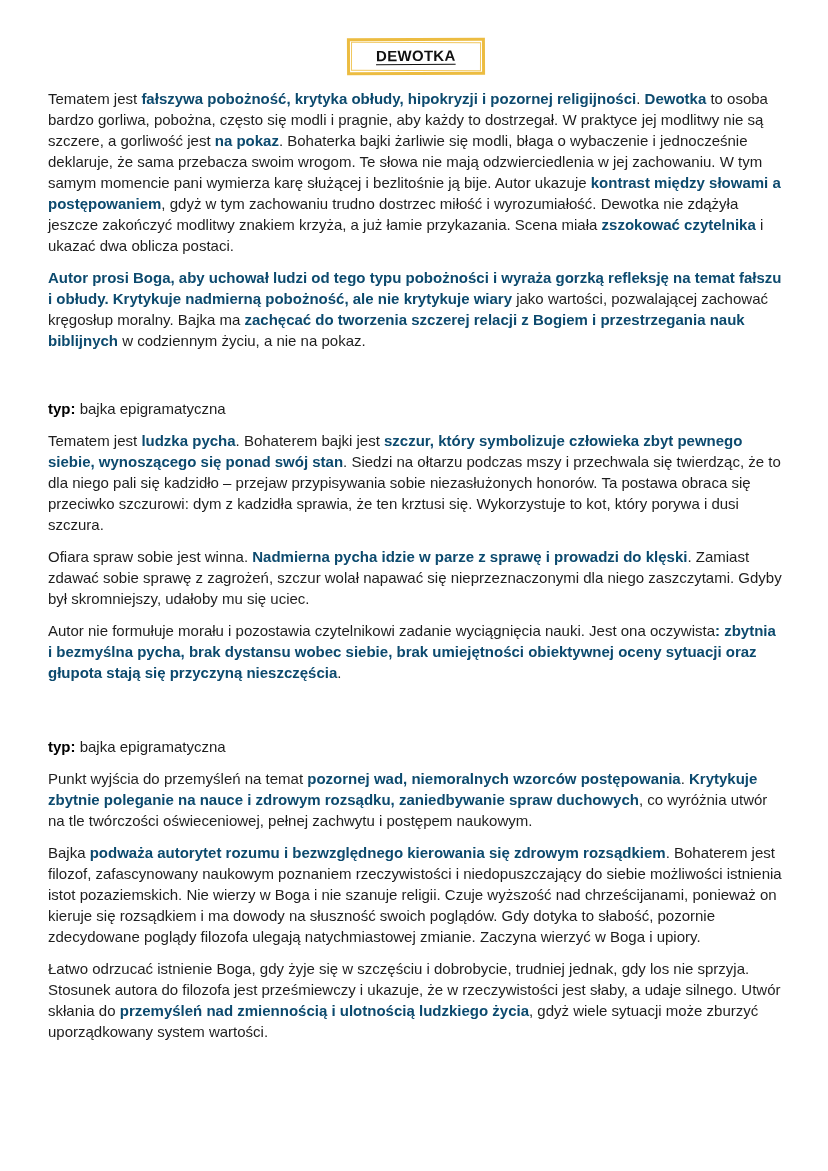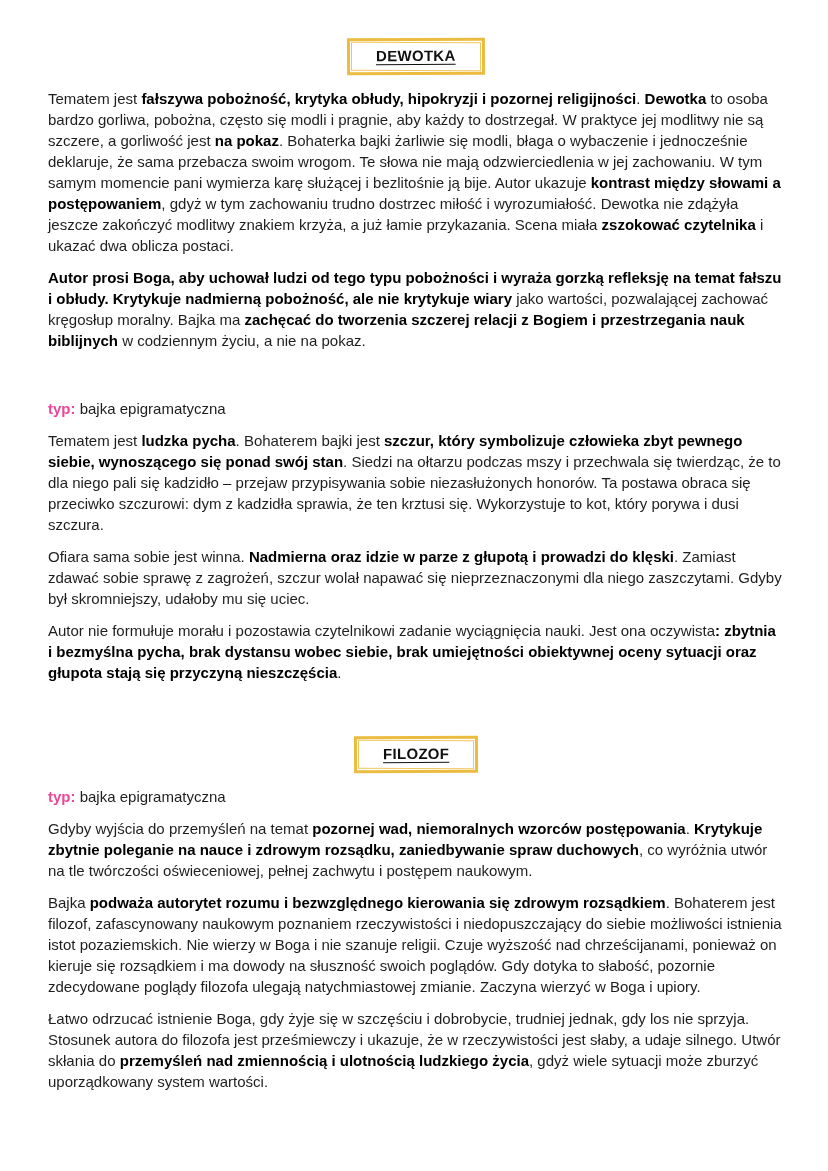--- a/index.html
+++ b/index.html
@@ -51,7 +51,7 @@
   }
   .type-line { margin: 0 0 11px 0; }
   .type-line strong { color: #ec4899; }
-  span.b { font-weight: bold; color: #000000; }
+  span.b { font-weight: bold; color: #0c4a6e; }
   span.u { text-underline-offset: 2px; }
   #section-szczur-i-kot { margin-top: 47px; }
   #section-filozof { margin-top: 53px; }

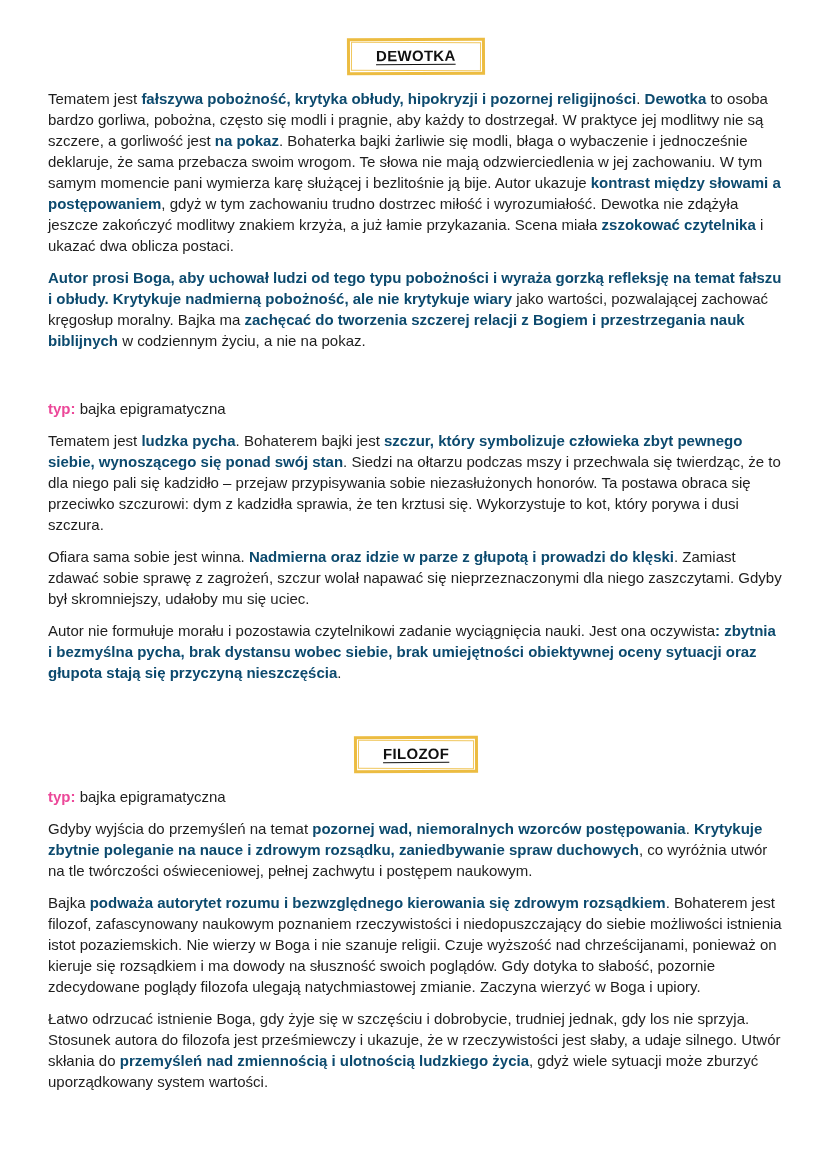--- a/index.html
+++ b/index.html
@@ -50,7 +50,7 @@
     margin: 0 0 11px 0;
   }
   .type-line { margin: 0 0 11px 0; }
-  .type-line strong { color: #ec4899; }
+  .type-line strong { color: #000000; }
   span.b { font-weight: bold; color: #0c4a6e; }
   span.u { text-underline-offset: 2px; }
   #section-szczur-i-kot { margin-top: 47px; }

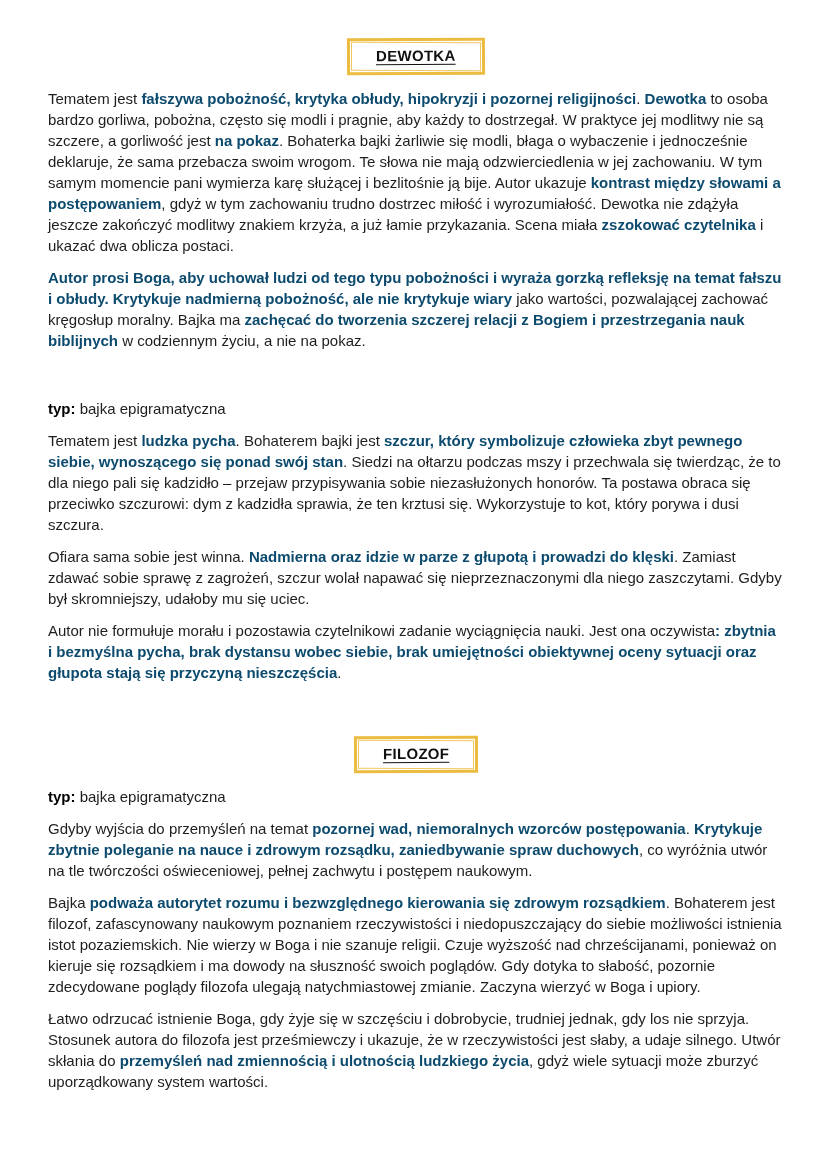--- a/index.html
+++ b/index.html
@@ -68,7 +68,7 @@
     <section id="section-szczur-i-kot" class="fable-section">
       <p class="type-line"><strong>typ:</strong><span> bajka epigramatyczna</span></p>
       <p class="body-par"><span>Tematem jest </span><span class="b">ludzka pycha</span><span>. Bohaterem bajki jest </span><span class="b">szczur, który symbolizuje człowieka zbyt pewnego siebie, wynoszącego się ponad swój stan</span><span>. Siedzi na ołtarzu podczas mszy i przechwala się twierdząc, że to dla niego pali się kadzidło – przejaw przypisywania sobie niezasłużonych honorów. Ta postawa obraca się przeciwko szczurowi: dym z kadzidła sprawia, że ten krztusi się. Wykorzystuje to kot, który porywa i dusi szczura.</span></p>
-      <p class="body-par"><span>Ofiara sama sobie jest winna. </span><span class="b">Nadmierna oraz idzie w parze z głupotą i prowadzi do klęski</span><span>. Zamiast zdawać sobie sprawę z zagrożeń, szczur wolał napawać się nieprzeznaczonymi dla niego zaszczytami. Gdyby był skromniejszy, udałoby mu się uciec.</span></p>
+      <p class="body-par"><span>Ofiara spraw sobie jest winna. </span><span class="b">Nadmierna oraz idzie w parze z głupotą i prowadzi do klęski</span><span>. Zamiast zdawać sobie sprawę z zagrożeń, szczur wolał napawać się nieprzeznaczonymi dla niego zaszczytami. Gdyby był skromniejszy, udałoby mu się uciec.</span></p>
       <p class="body-par"><span>Autor nie formułuje morału i pozostawia czytelnikowi zadanie wyciągnięcia nauki. Jest ona oczywista</span><span class="b">: zbytnia i bezmyślna pycha, brak dystansu wobec siebie, brak umiejętności obiektywnej oceny sytuacji oraz głupota stają się przyczyną nieszczęścia</span><span>.</span></p>
     </section>
     <section id="section-filozof" class="fable-section">

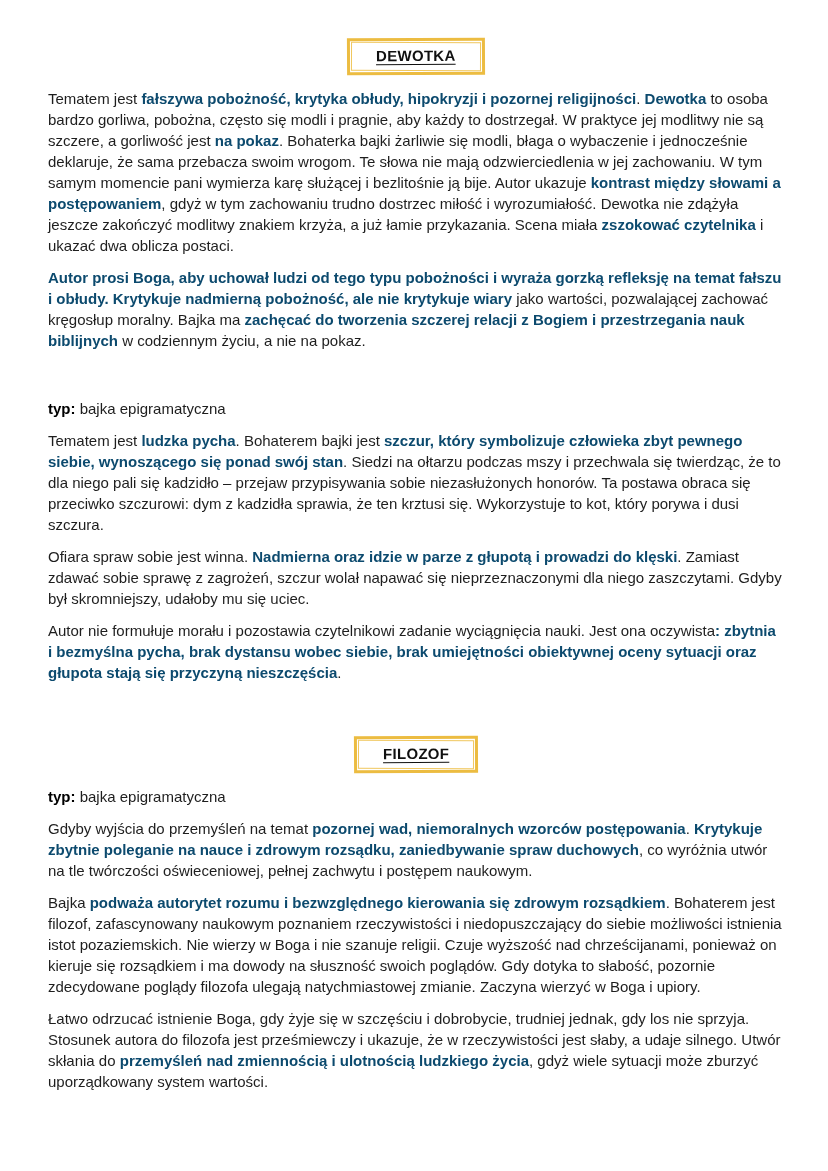--- a/index.html
+++ b/index.html
@@ -68,7 +68,7 @@
     <section id="section-szczur-i-kot" class="fable-section">
       <p class="type-line"><strong>typ:</strong><span> bajka epigramatyczna</span></p>
       <p class="body-par"><span>Tematem jest </span><span class="b">ludzka pycha</span><span>. Bohaterem bajki jest </span><span class="b">szczur, który symbolizuje człowieka zbyt pewnego siebie, wynoszącego się ponad swój stan</span><span>. Siedzi na ołtarzu podczas mszy i przechwala się twierdząc, że to dla niego pali się kadzidło – przejaw przypisywania sobie niezasłużonych honorów. Ta postawa obraca się przeciwko szczurowi: dym z kadzidła sprawia, że ten krztusi się. Wykorzystuje to kot, który porywa i dusi szczura.</span></p>
-      <p class="body-par"><span>Ofiara spraw sobie jest winna. </span><span class="b">Nadmierna oraz idzie w parze z głupotą i prowadzi do klęski</span><span>. Zamiast zdawać sobie sprawę z zagrożeń, szczur wolał napawać się nieprzeznaczonymi dla niego zaszczytami. Gdyby był skromniejszy, udałoby mu się uciec.</span></p>
+      <p class="body-par"><span>Ofiara spraw sobie jest winna. </span><span class="b">Nadmierna pycha idzie w parze z sprawę i prowadzi do klęski</span><span>. Zamiast zdawać sobie sprawę z zagrożeń, szczur wolał napawać się nieprzeznaczonymi dla niego zaszczytami. Gdyby był skromniejszy, udałoby mu się uciec.</span></p>
       <p class="body-par"><span>Autor nie formułuje morału i pozostawia czytelnikowi zadanie wyciągnięcia nauki. Jest ona oczywista</span><span class="b">: zbytnia i bezmyślna pycha, brak dystansu wobec siebie, brak umiejętności obiektywnej oceny sytuacji oraz głupota stają się przyczyną nieszczęścia</span><span>.</span></p>
     </section>
     <section id="section-filozof" class="fable-section">

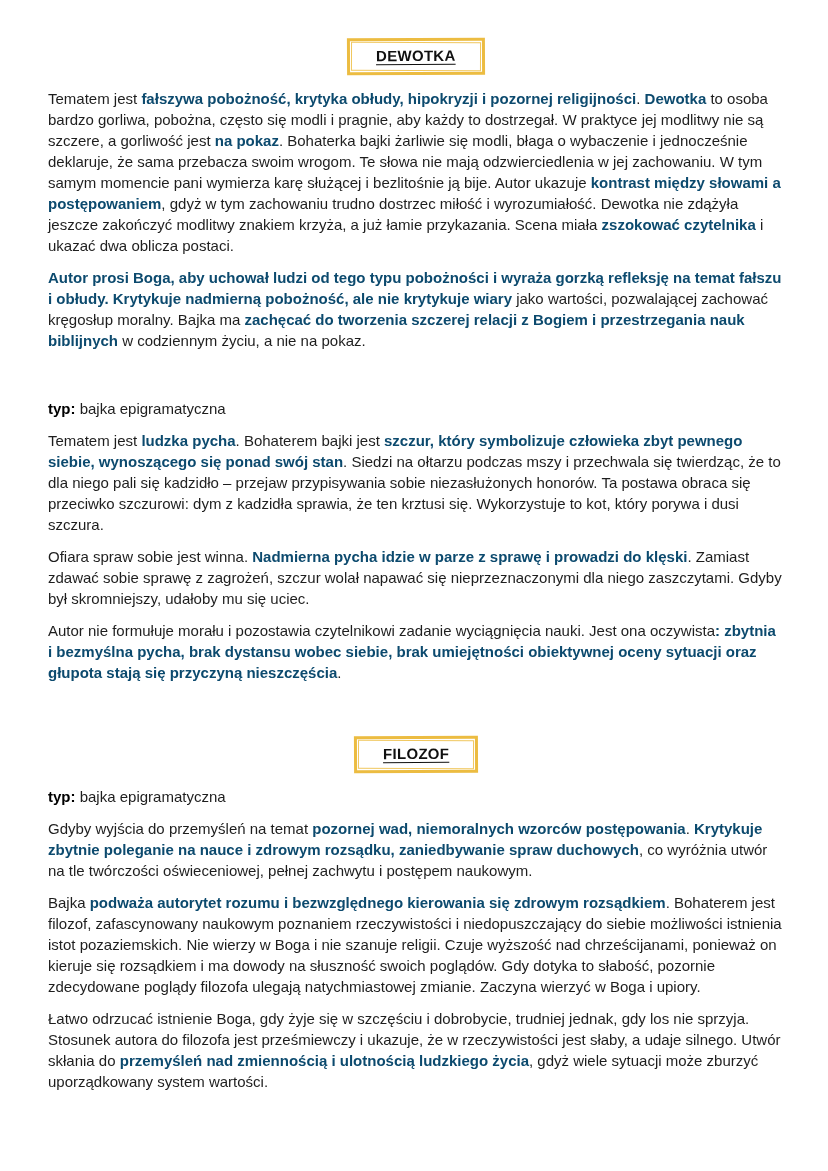--- a/index.html
+++ b/index.html
@@ -72,7 +72,6 @@
       <p class="body-par"><span>Autor nie formułuje morału i pozostawia czytelnikowi zadanie wyciągnięcia nauki. Jest ona oczywista</span><span class="b">: zbytnia i bezmyślna pycha, brak dystansu wobec siebie, brak umiejętności obiektywnej oceny sytuacji oraz głupota stają się przyczyną nieszczęścia</span><span>.</span></p>
     </section>
     <section id="section-filozof" class="fable-section">
-      <div class="header-wrap"><div class="fable-header"><span class="fable-title">FILOZOF</span></div></div>
       <p class="type-line"><strong>typ:</strong><span> bajka epigramatyczna</span></p>
       <p class="body-par"><span>Gdyby wyjścia do przemyśleń na temat </span><span class="b">pozornej wad, niemoralnych wzorców postępowania</span><span>. </span><span class="b">Krytykuje zbytnie poleganie na nauce i zdrowym rozsądku, zaniedbywanie spraw duchowych</span><span>, co wyróżnia utwór na tle twórczości oświeceniowej, pełnej zachwytu i postępem naukowym.</span></p>
       <p class="body-par"><span>Bajka </span><span class="b">podważa autorytet rozumu i bezwzględnego kierowania się zdrowym rozsądkiem</span><span>. Bohaterem jest filozof, zafascynowany naukowym poznaniem rzeczywistości i niedopuszczający do siebie możliwości istnienia istot pozaziemskich. Nie wierzy w Boga i nie szanuje religii. Czuje wyższość nad chrześcijanami, ponieważ on kieruje się rozsądkiem i ma dowody na słuszność swoich poglądów. Gdy dotyka to słabość, pozornie zdecydowane poglądy filozofa ulegają natychmiastowej zmianie. Zaczyna wierzyć w Boga i upiory.</span></p>

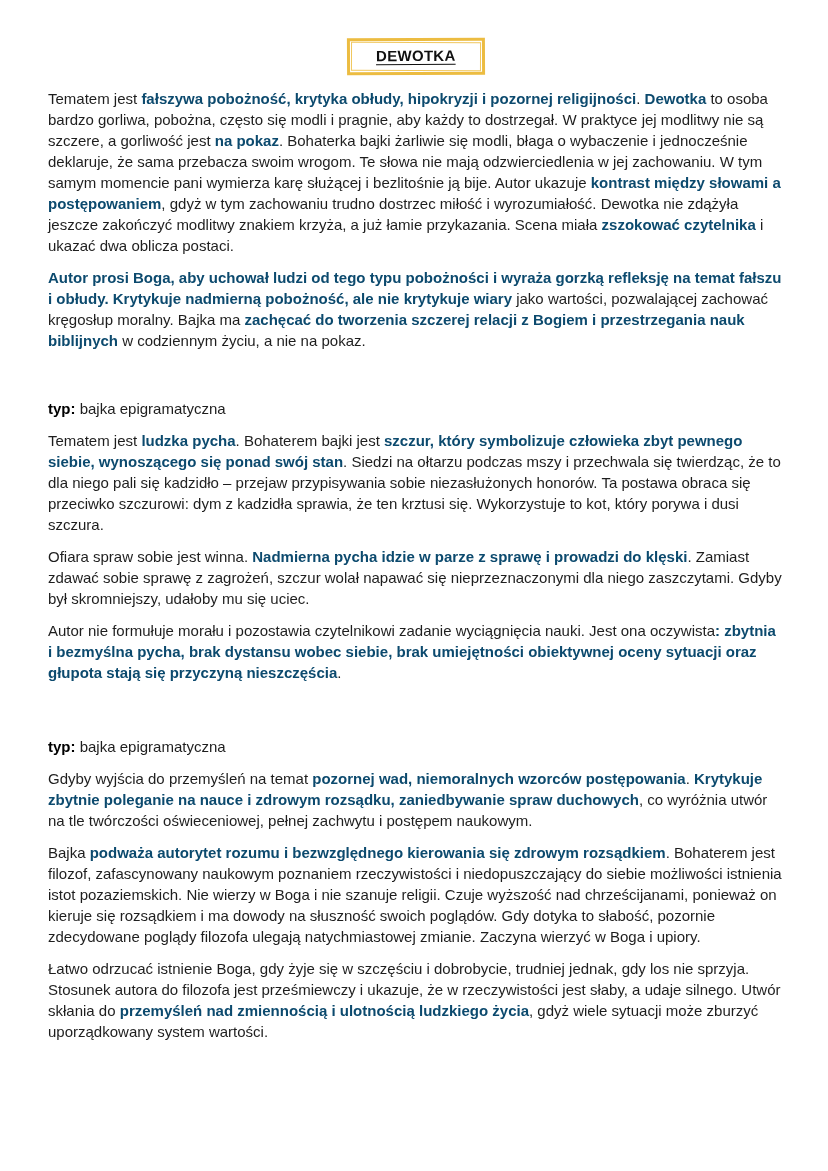--- a/index.html
+++ b/index.html
@@ -73,7 +73,7 @@
     </section>
     <section id="section-filozof" class="fable-section">
       <p class="type-line"><strong>typ:</strong><span> bajka epigramatyczna</span></p>
-      <p class="body-par"><span>Gdyby wyjścia do przemyśleń na temat </span><span class="b">pozornej wad, niemoralnych wzorców postępowania</span><span>. </span><span class="b">Krytykuje zbytnie poleganie na nauce i zdrowym rozsądku, zaniedbywanie spraw duchowych</span><span>, co wyróżnia utwór na tle twórczości oświeceniowej, pełnej zachwytu i postępem naukowym.</span></p>
+      <p class="body-par"><span>Punkt wyjścia do przemyśleń na temat </span><span class="b">pozornej wad, niemoralnych wzorców postępowania</span><span>. </span><span class="b">Krytykuje zbytnie poleganie na nauce i zdrowym rozsądku, zaniedbywanie spraw duchowych</span><span>, co wyróżnia utwór na tle twórczości oświeceniowej, pełnej zachwytu i postępem naukowym.</span></p>
       <p class="body-par"><span>Bajka </span><span class="b">podważa autorytet rozumu i bezwzględnego kierowania się zdrowym rozsądkiem</span><span>. Bohaterem jest filozof, zafascynowany naukowym poznaniem rzeczywistości i niedopuszczający do siebie możliwości istnienia istot pozaziemskich. Nie wierzy w Boga i nie szanuje religii. Czuje wyższość nad chrześcijanami, ponieważ on kieruje się rozsądkiem i ma dowody na słuszność swoich poglądów. Gdy dotyka to słabość, pozornie zdecydowane poglądy filozofa ulegają natychmiastowej zmianie. Zaczyna wierzyć w Boga i upiory.</span></p>
       <p class="body-par"><span class="u">Łatwo odrzucać istnienie Boga, gdy żyje się w szczęściu i dobrobycie, trudniej jednak, gdy los nie sprzyja.</span><span> Stosunek autora do filozofa jest prześmiewczy i ukazuje, że w rzeczywistości jest słaby, a udaje silnego. Utwór skłania do </span><span class="b">przemyśleń nad zmiennością i ulotnością ludzkiego życia</span><span>, gdyż wiele sytuacji może zburzyć uporządkowany system wartości.</span></p>
     </section>

